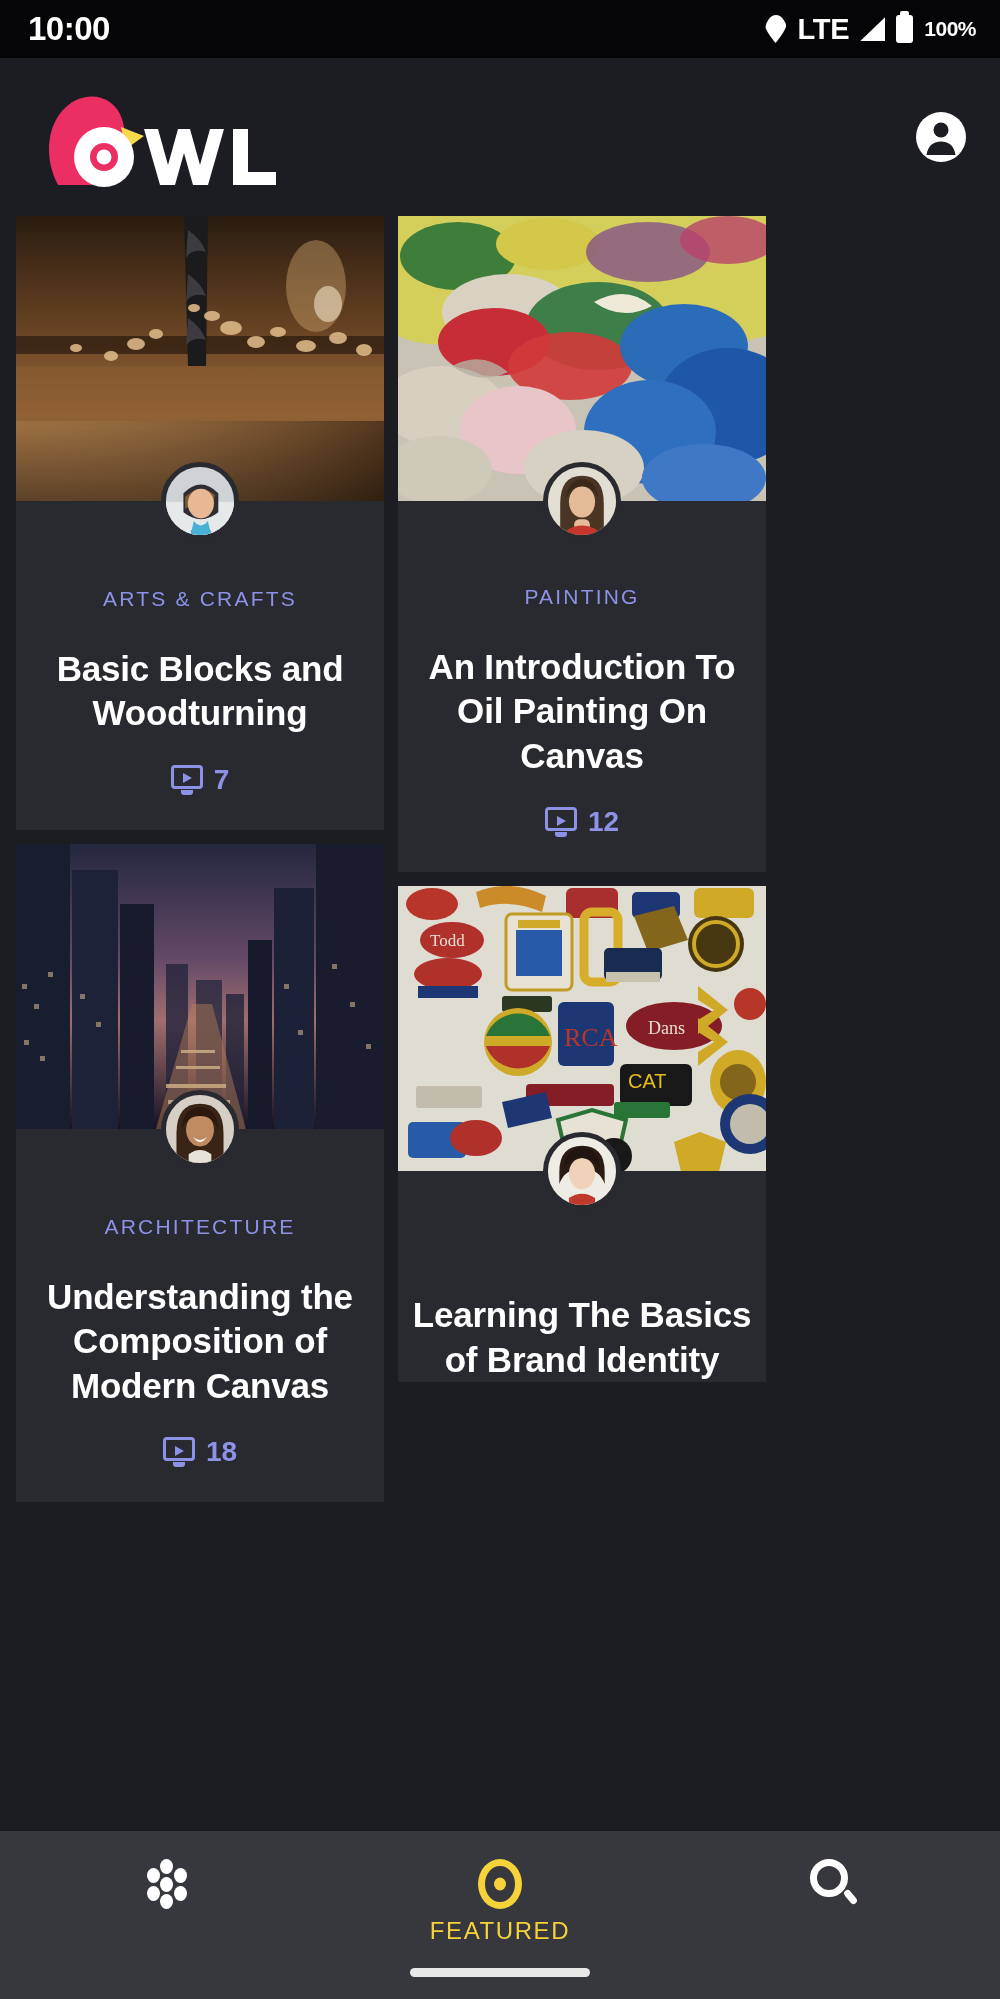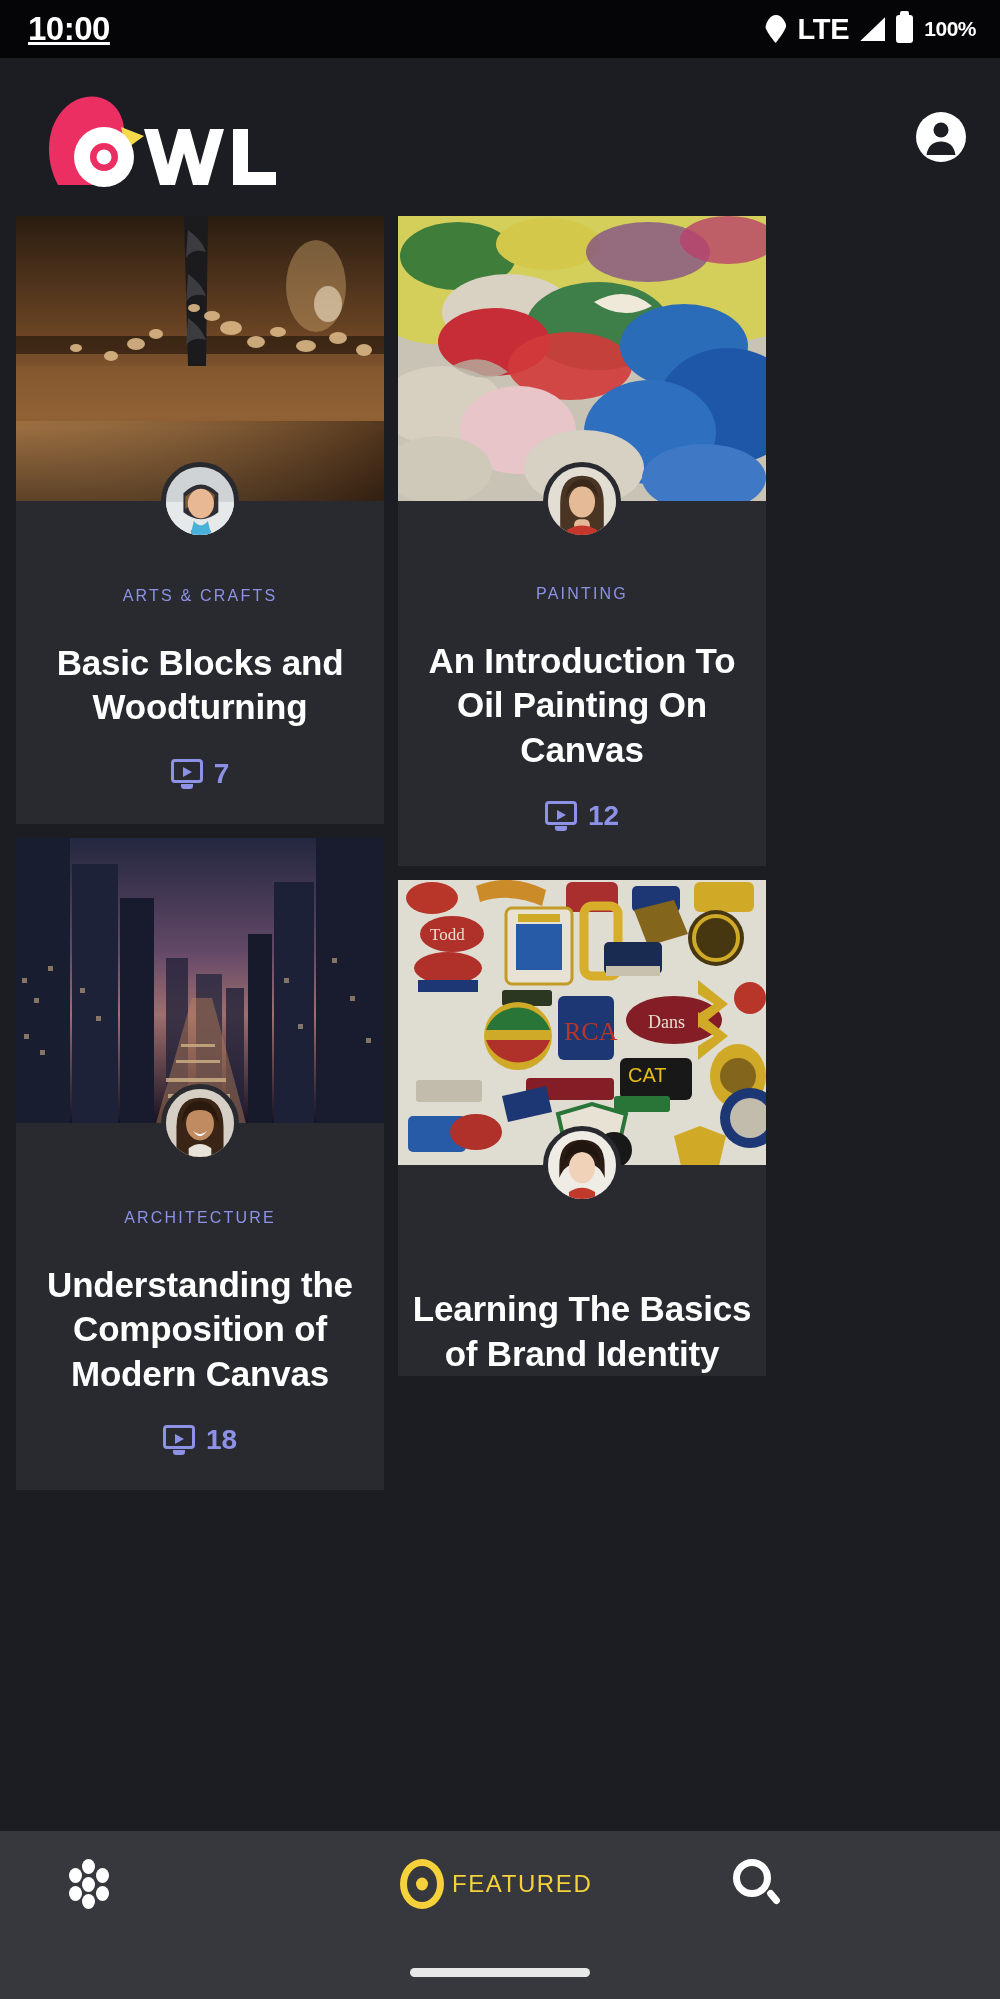--- a/index.html
+++ b/index.html
@@ -16,7 +16,7 @@
     display:flex; align-items:center; justify-content:space-between;
     padding:0 24px 0 28px;
   }
-  .sb-time{ font-size:33px; font-weight:700; letter-spacing:-0.5px;text-decoration:underline; }
+  .sb-time{ font-size:33px; font-weight:700; letter-spacing:-0.5px; }
   .sb-right{ display:flex; align-items:center; gap:11px; }
   .sb-right .lte{ font-size:29px; font-weight:700; letter-spacing:-0.3px;text-align:right;}
   .sb-right .pct{ font-size:21px; font-weight:700; letter-spacing:-0.5px;}

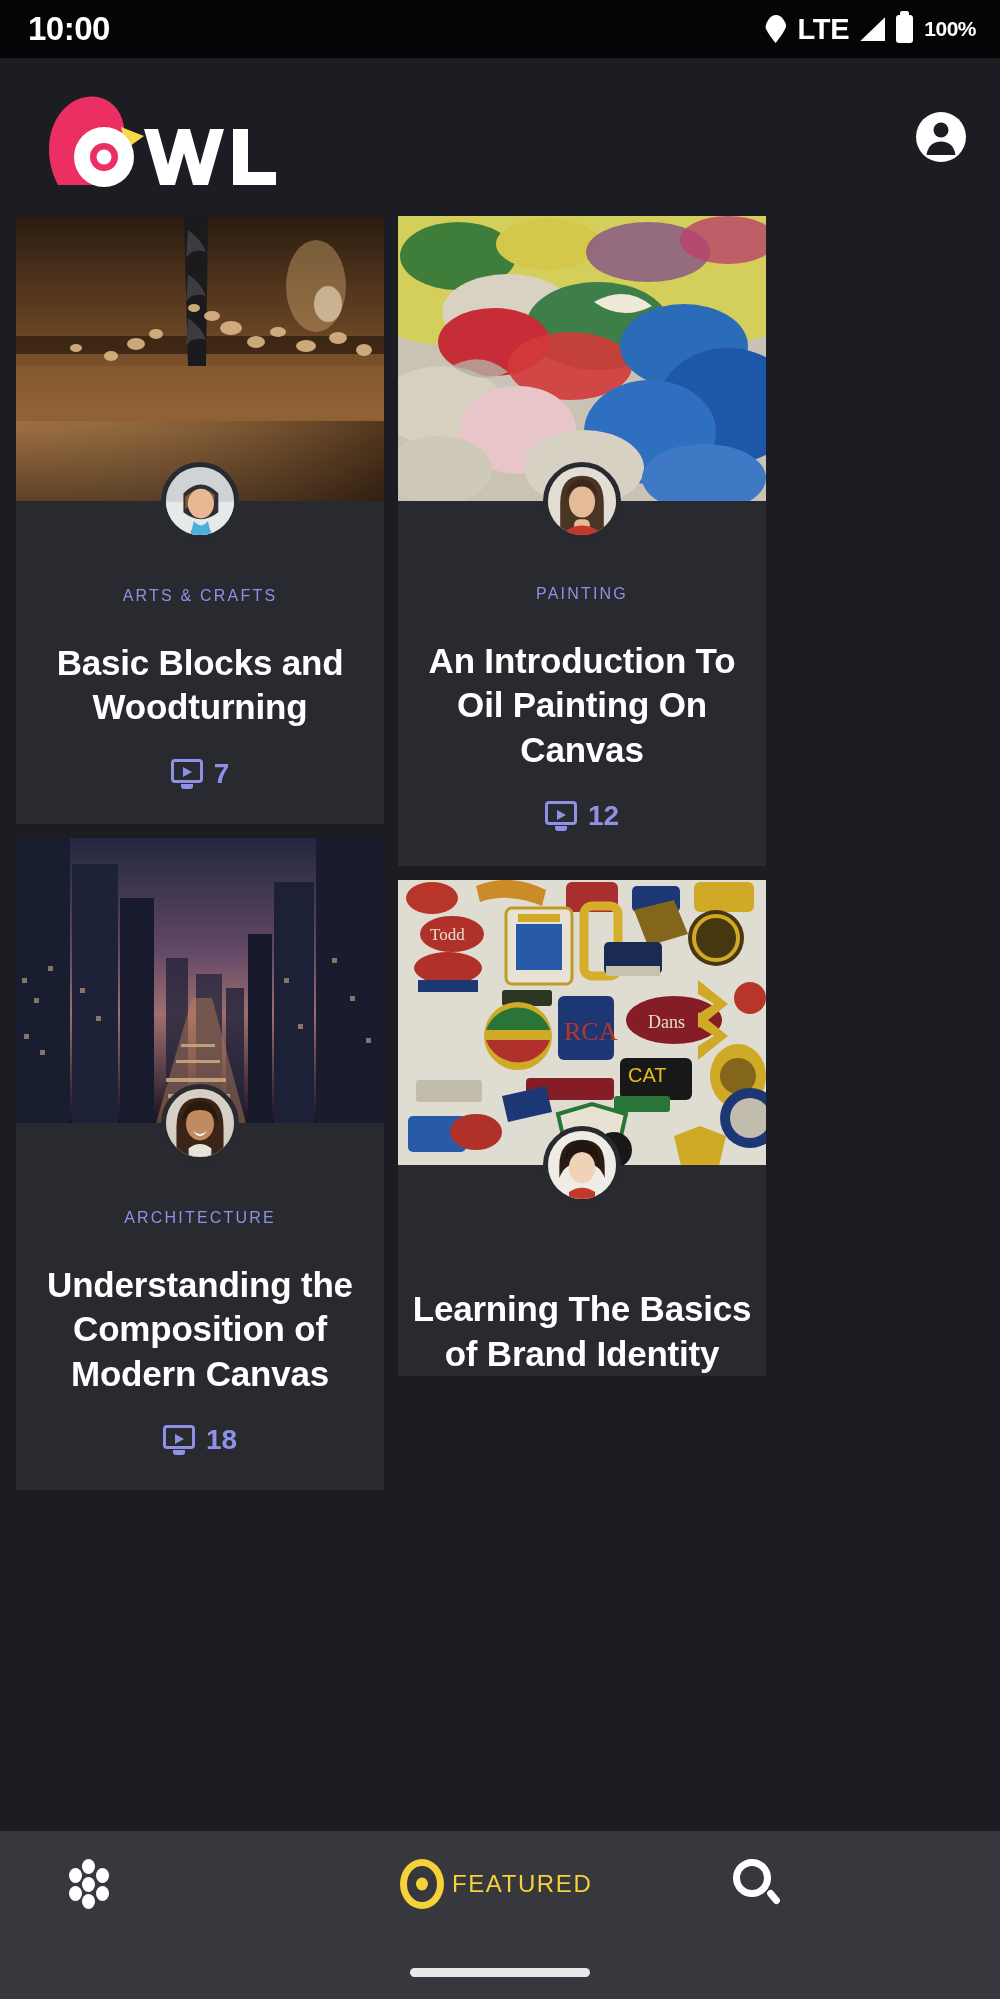--- a/index.html
+++ b/index.html
@@ -73,7 +73,7 @@
     padding:86px 14px 0; text-align:center; width:100%;
   }
   .cat{
-    font-size:16px; letter-spacing:2.2px; font-weight:400;
+    font-size:21px; letter-spacing:2.2px; font-weight:400;
     color:#8d92e6; display:block;
   }
   .ttl{

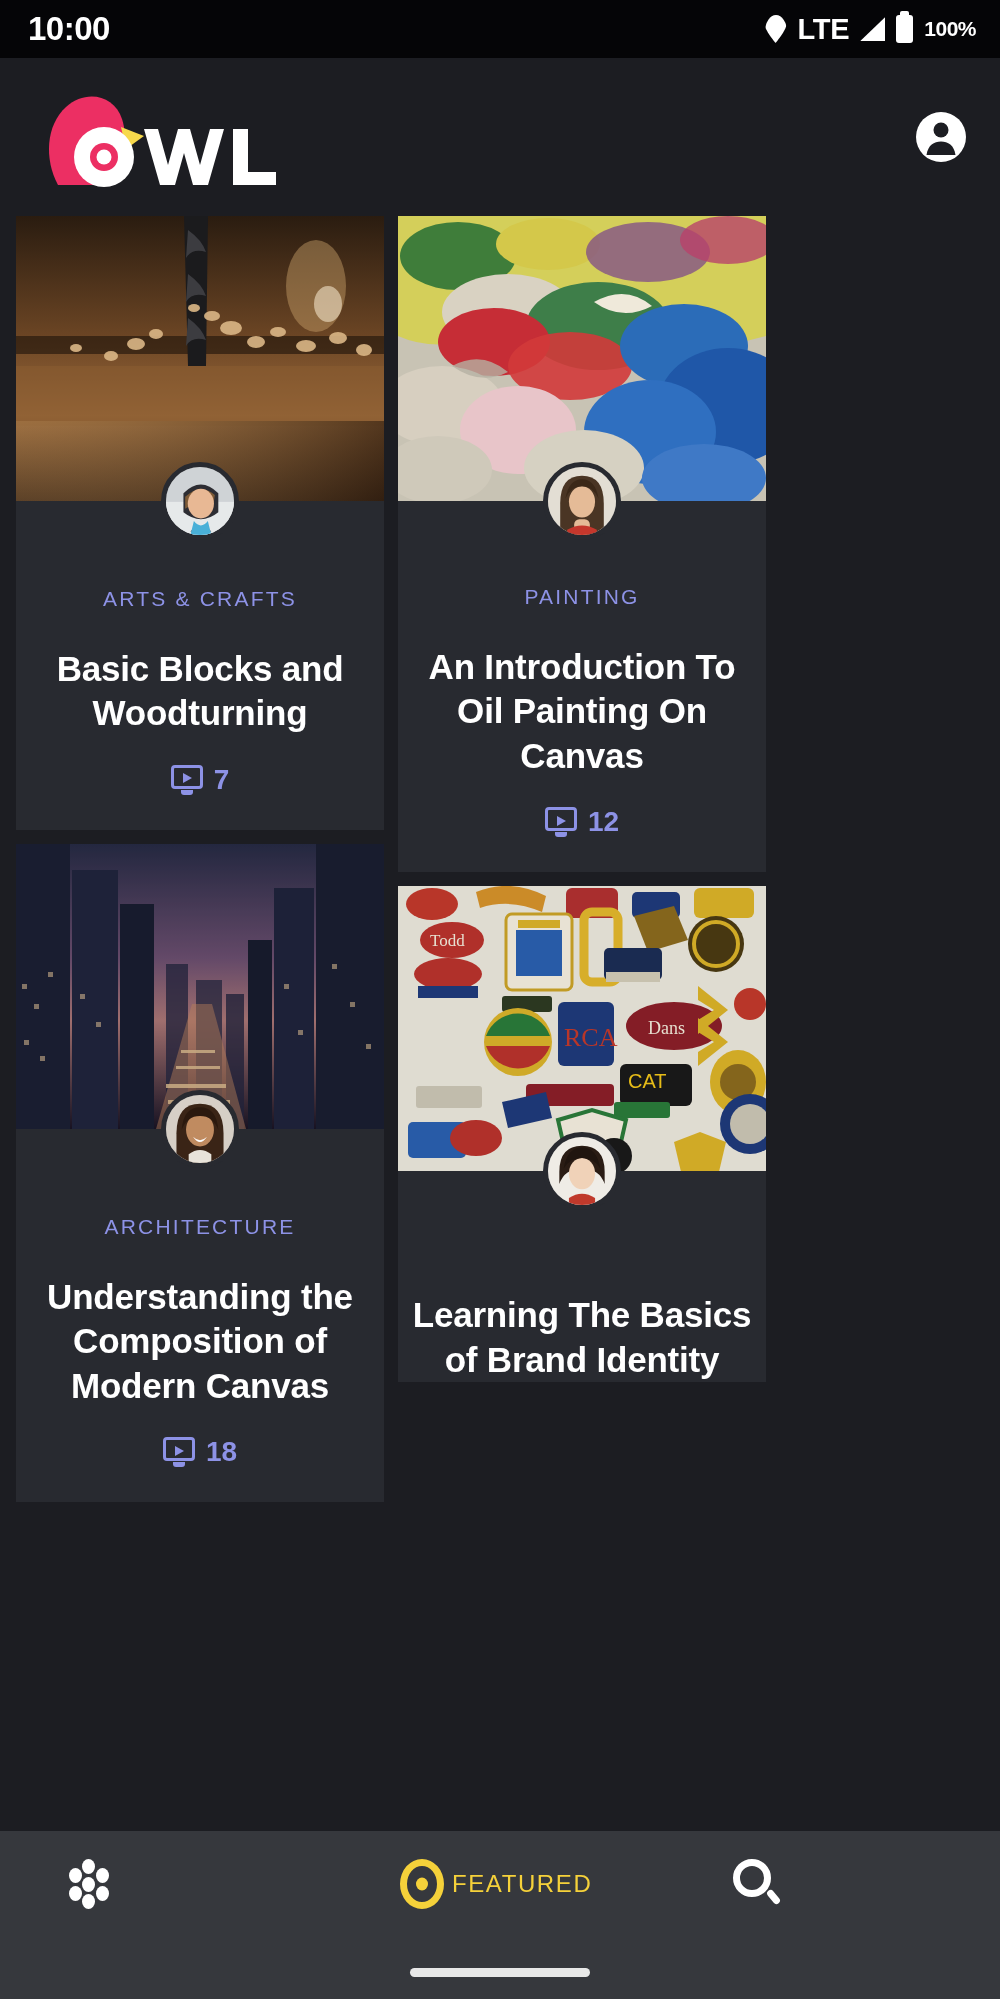--- a/index.html
+++ b/index.html
@@ -110,7 +110,7 @@
     display:flex; align-items:flex-start; justify-content:space-around;
     padding-top:28px;
   }
-  .tab{ width:200px; display:flex; flex-direction:row; align-items:center; gap:8px;}
+  .tab{ width:200px; display:flex; flex-direction:column; align-items:center; gap:8px;}
   .tab .lbl{ font-size:24px; letter-spacing:1.6px; color:#f5d13a; font-weight:400;}
   .dots{ width:44px;height:48px; position:relative;}
   .dots i{ position:absolute; width:13px;height:15px; background:#fff; border-radius:50%;}

